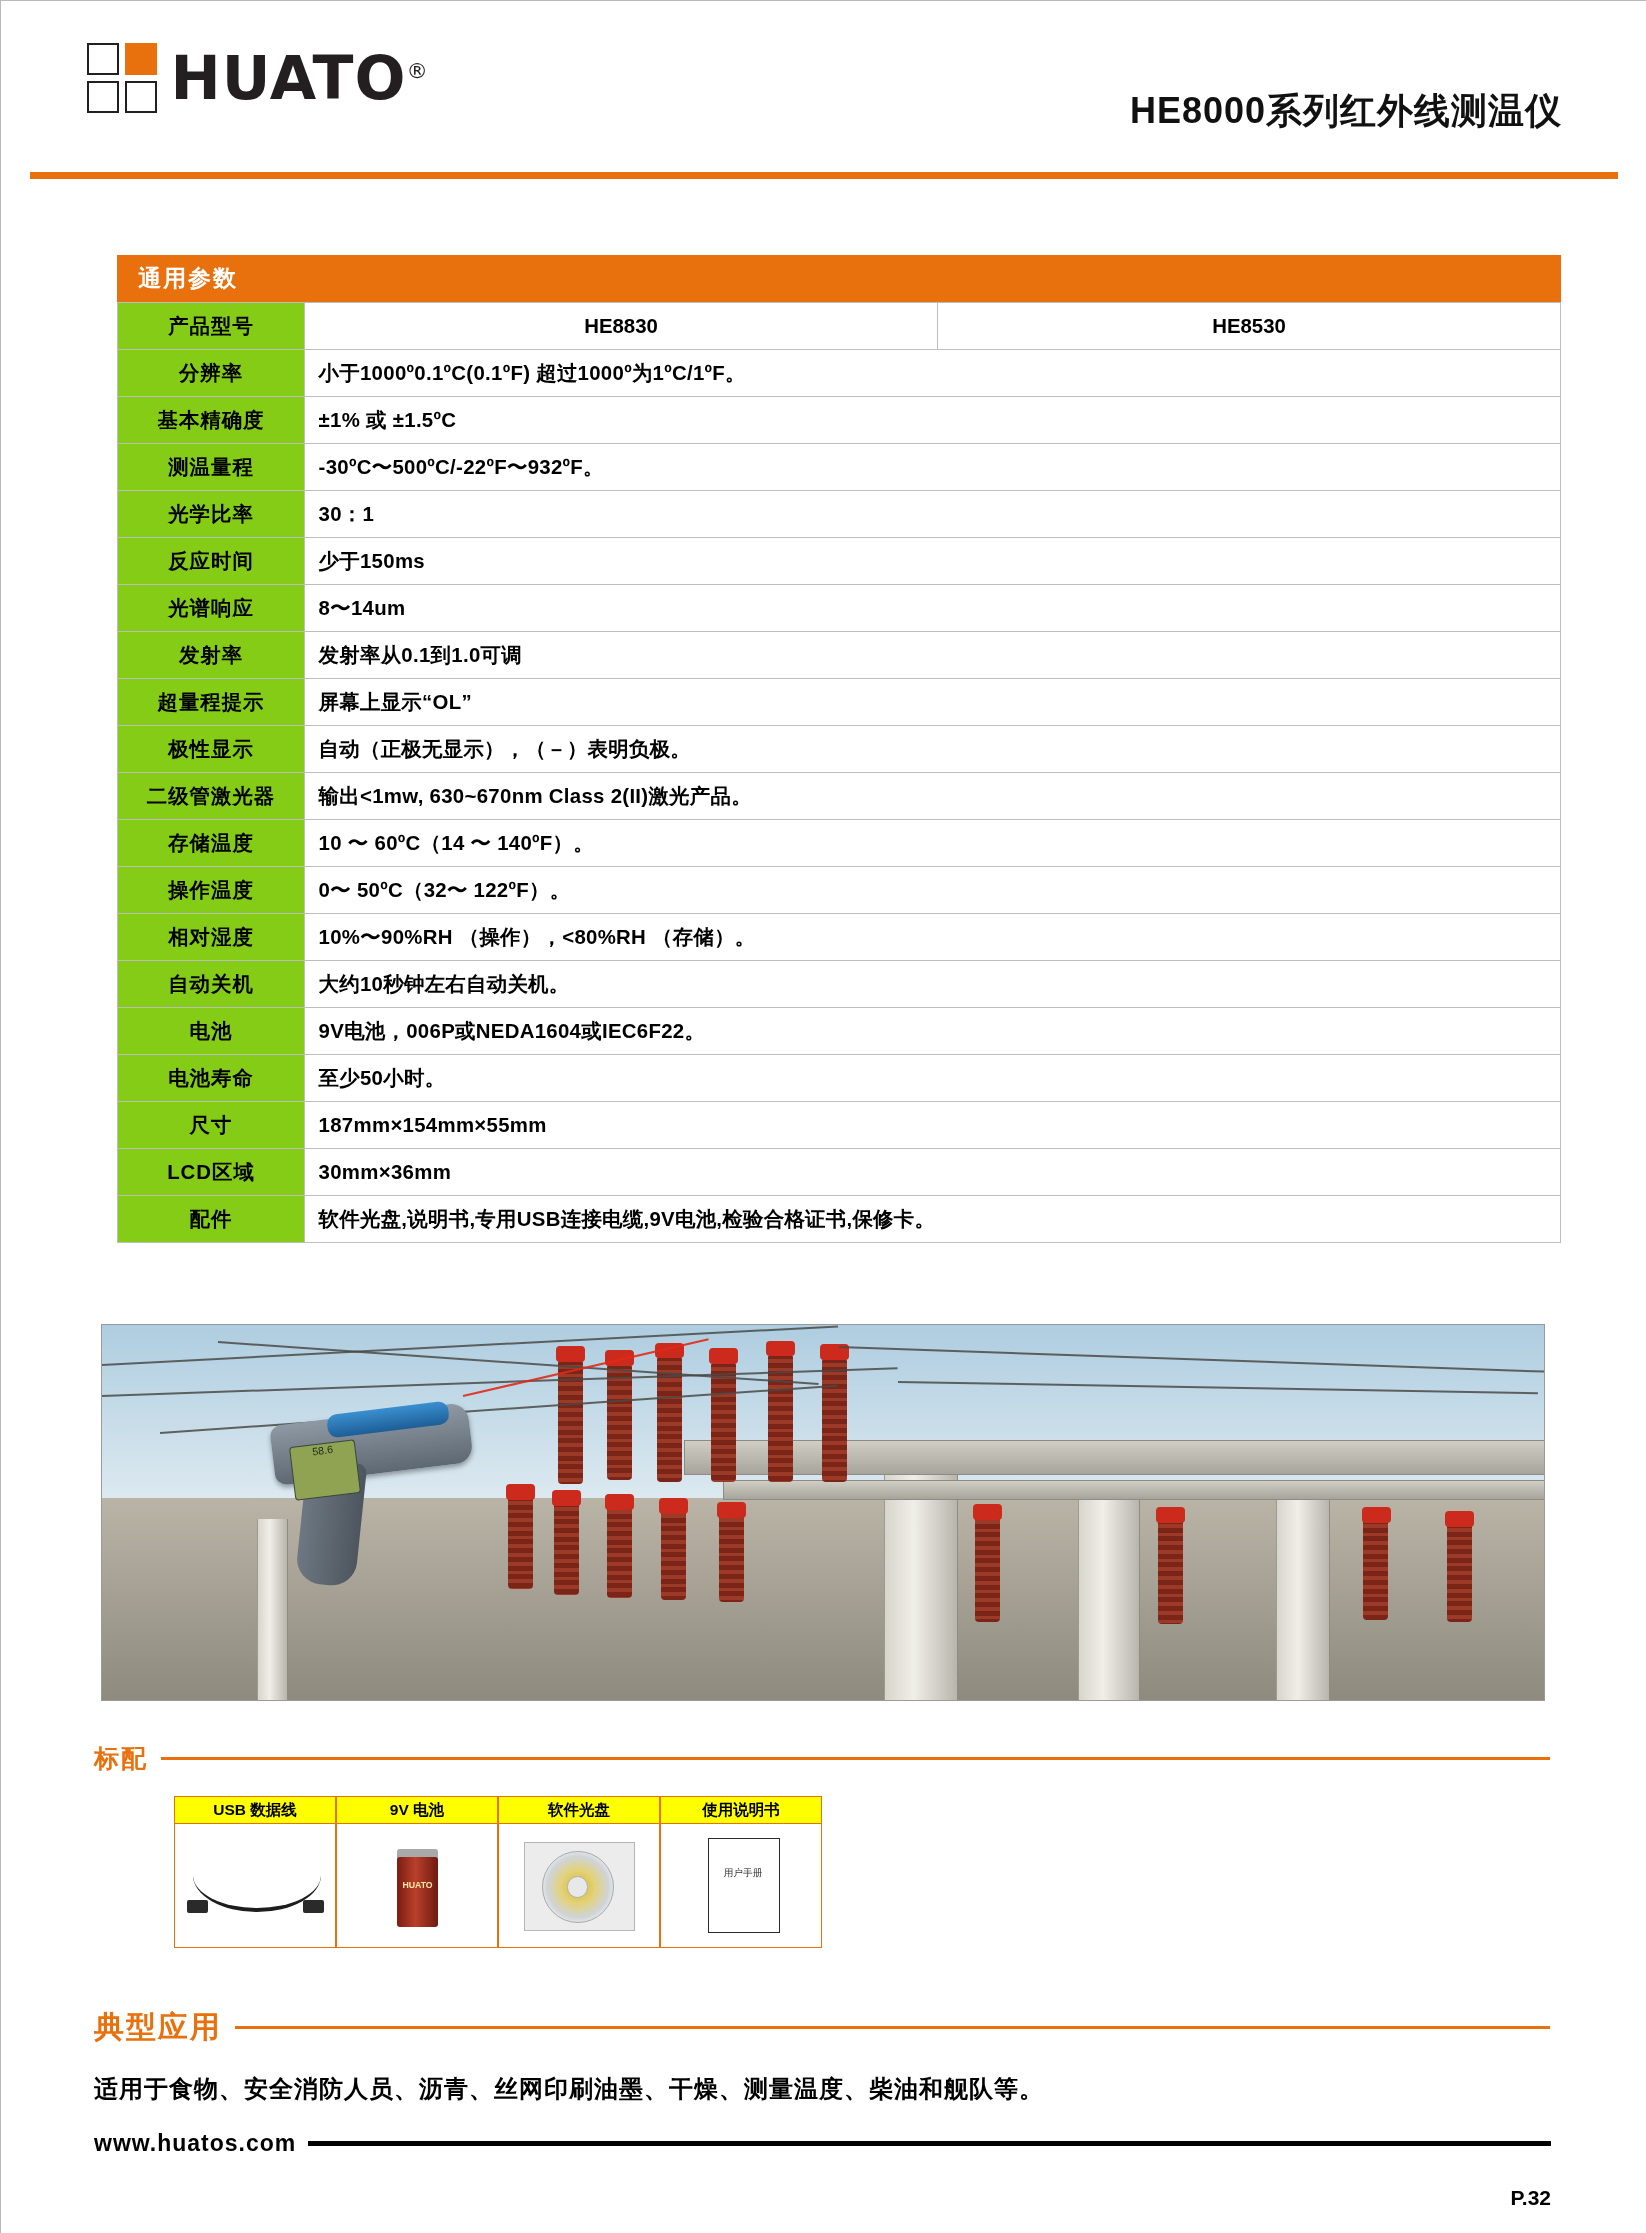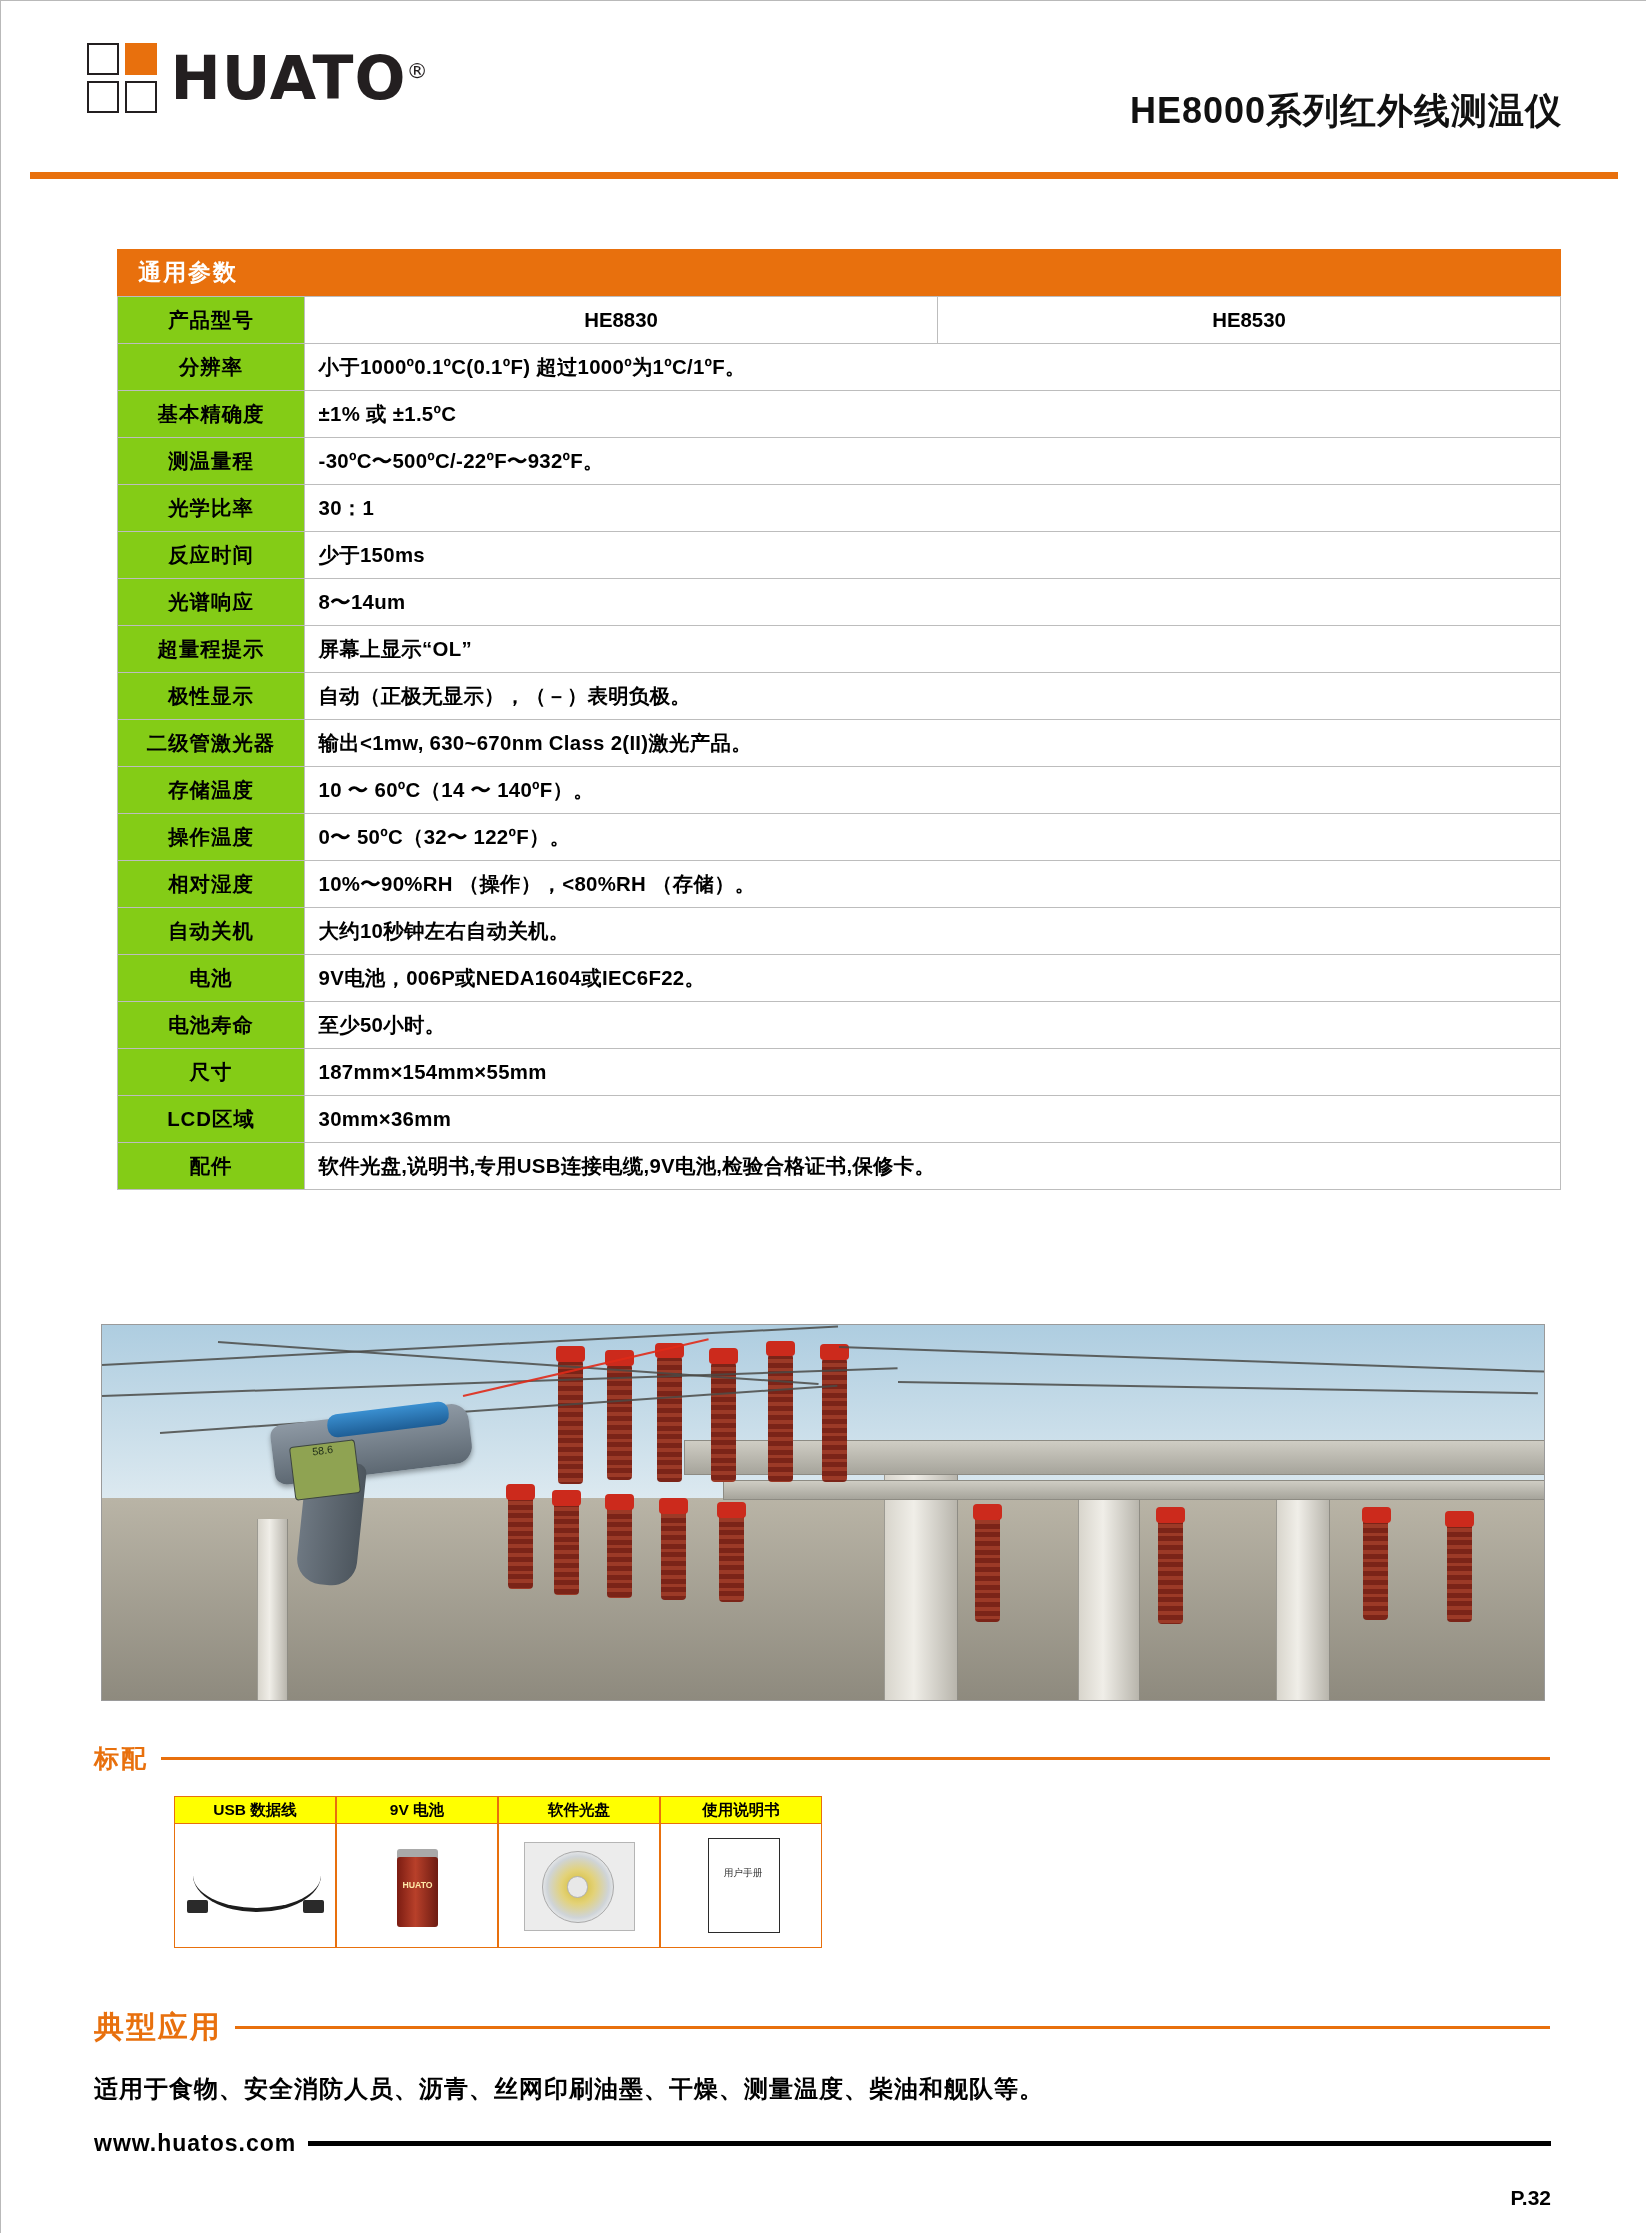--- a/index.html
+++ b/index.html
@@ -89,7 +89,7 @@
   .spec-block {
     position: absolute;
     left: 100px;
-    top: 248px;
+    top: 254px;
     width: 1444px;
     padding-left: 16px;
   }

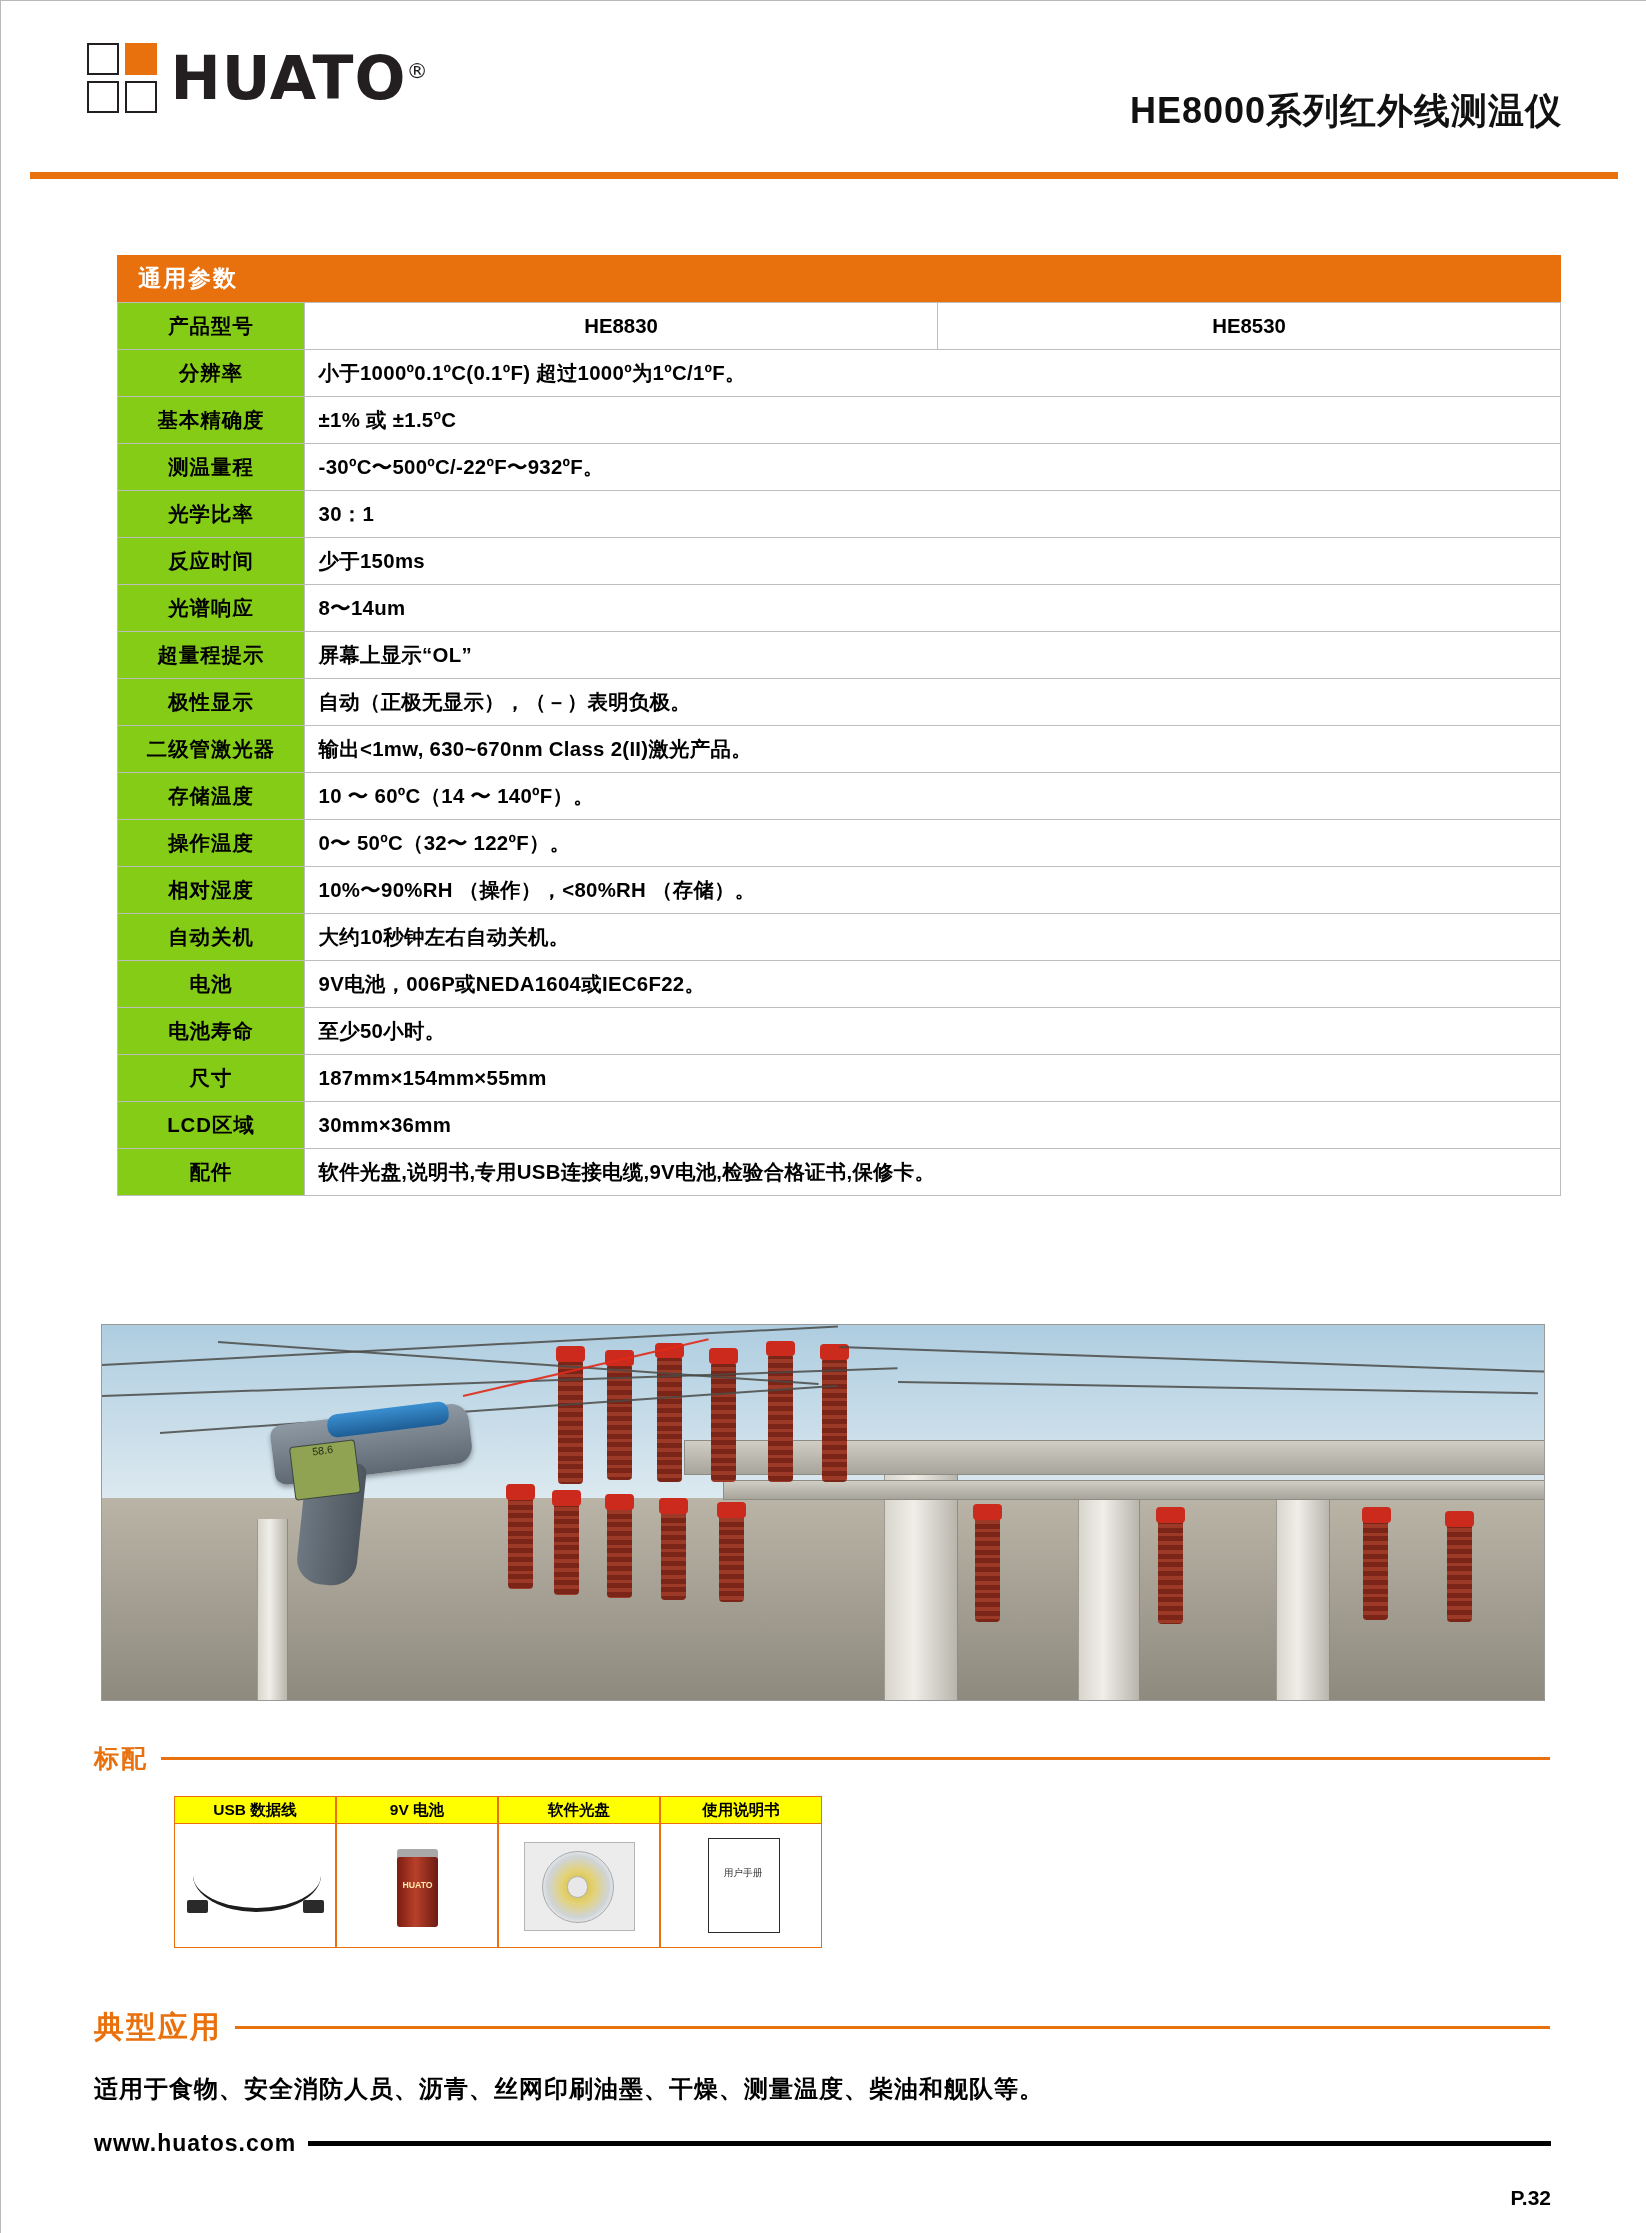--- a/index.html
+++ b/index.html
@@ -457,6 +457,10 @@
             <td class="val" colspan="2">8〜14um</td>
           </tr>
         <tr>
+            <td class="lbl">发射率</td>
+            <td class="val" colspan="2">发射率从0.1到1.0可调</td>
+          </tr>
+        <tr>
             <td class="lbl">超量程提示</td>
             <td class="val" colspan="2">屏幕上显示“OL”</td>
           </tr>

